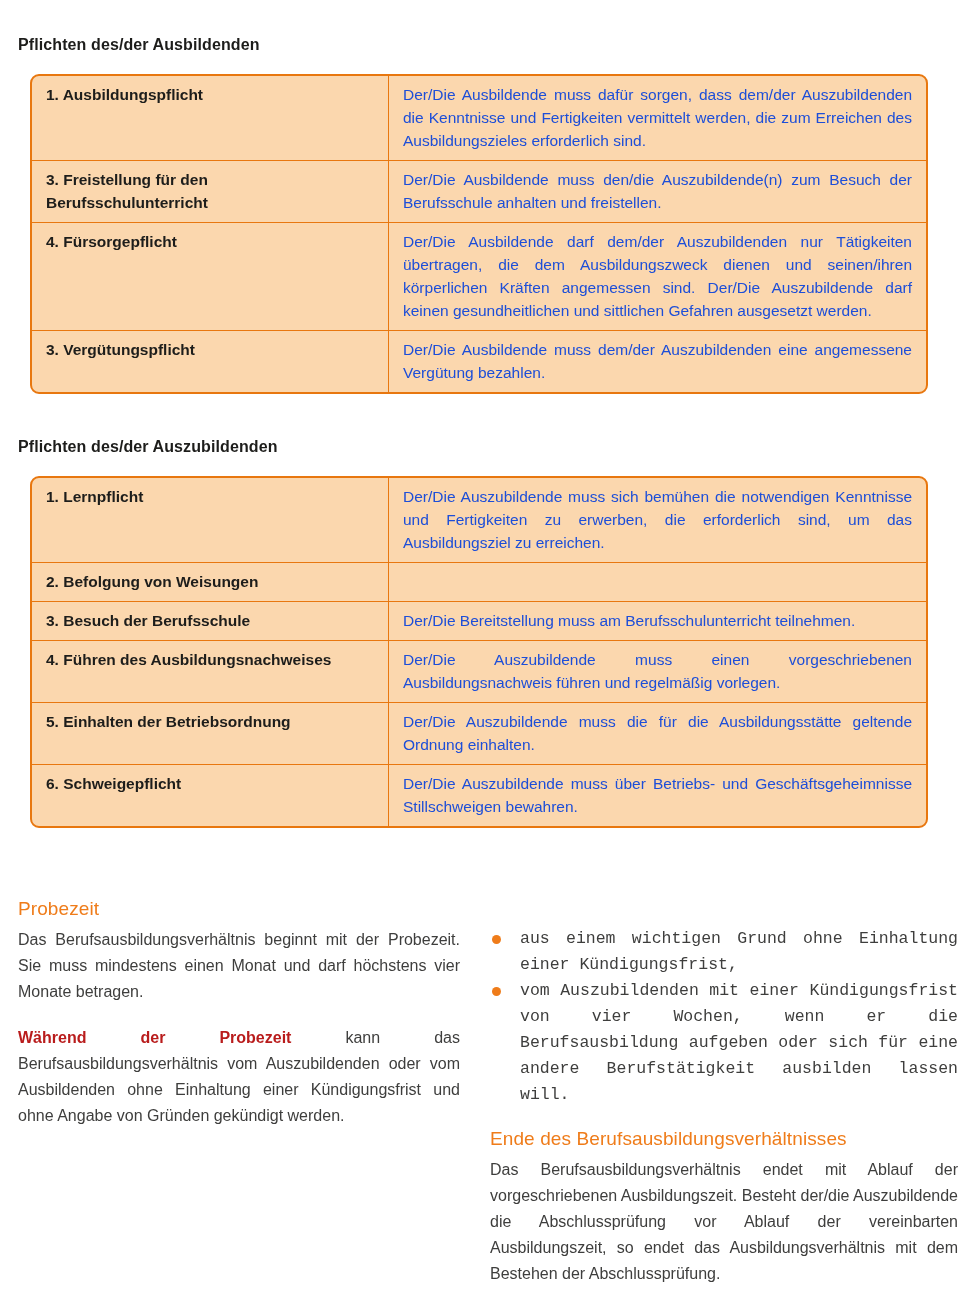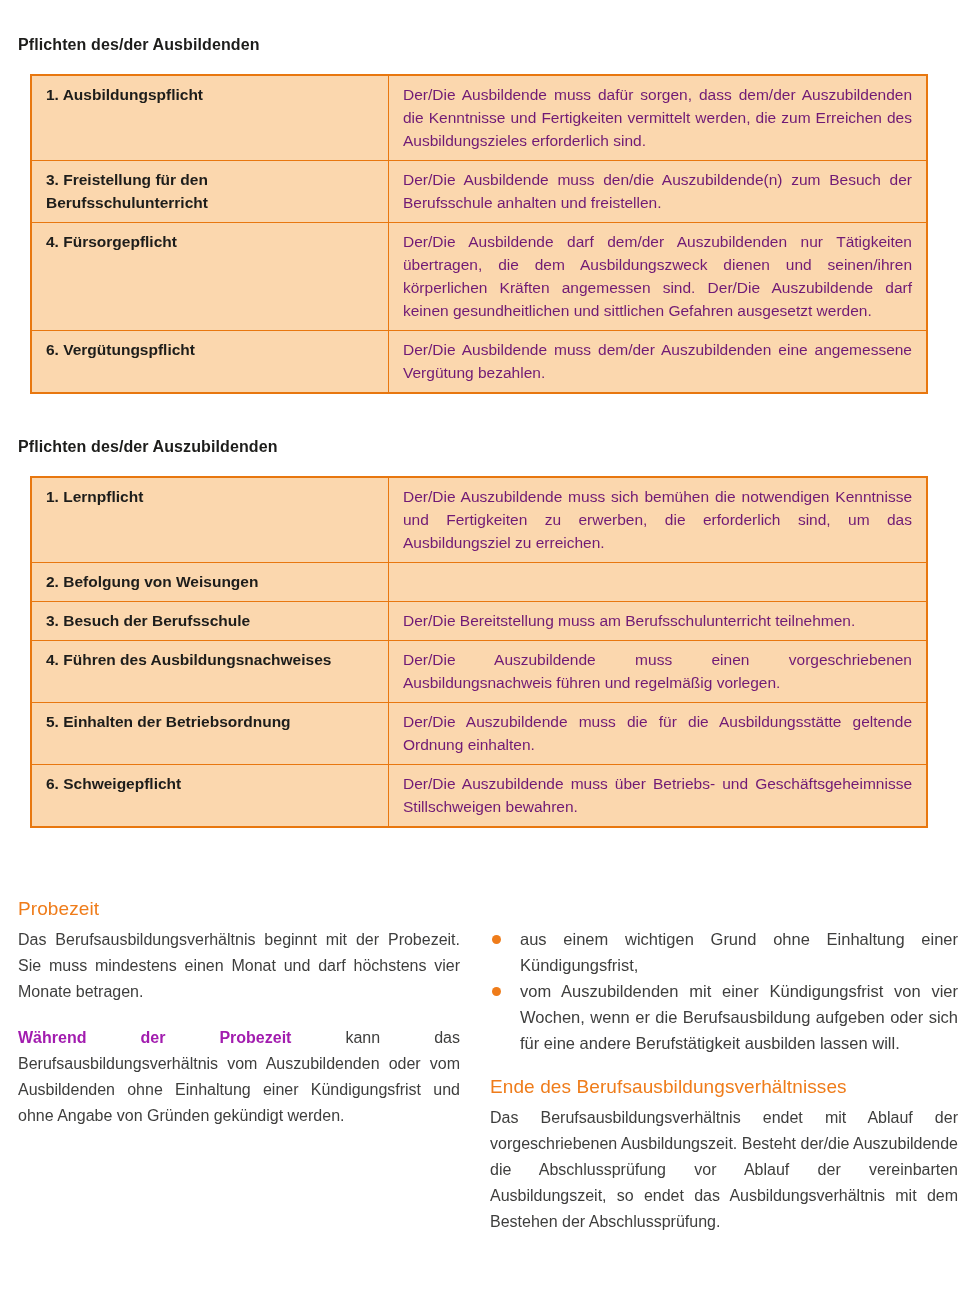--- a/index.html
+++ b/index.html
@@ -28,7 +28,7 @@
   .duty-table{
     margin-left:30px;width:898px;
     border:2.5px solid var(--border);
-    border-radius:0;
+    border-radius:9px;
     background:var(--fill);
     overflow:hidden;
   }

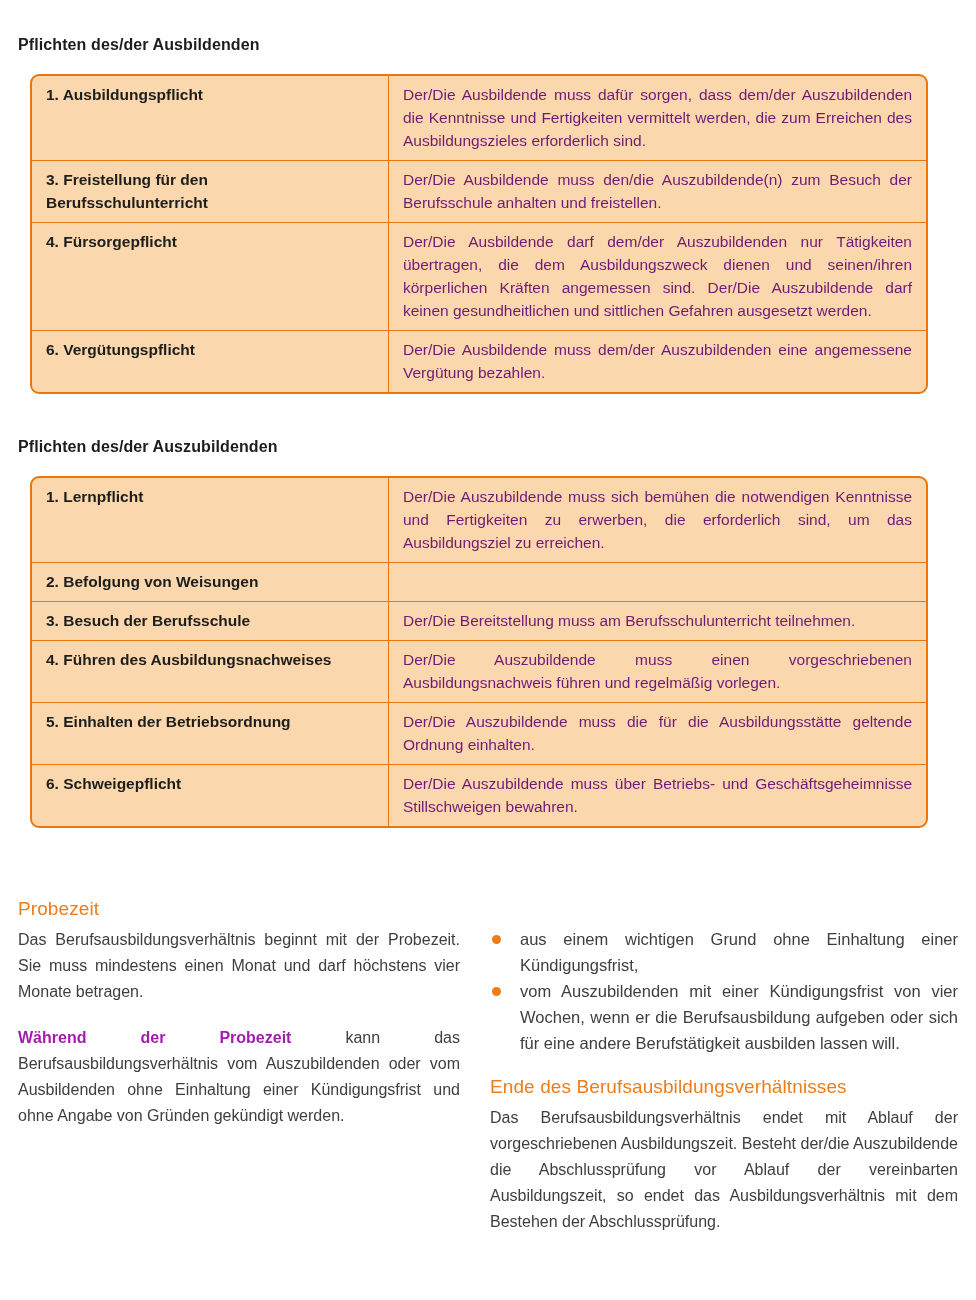--- a/index.html
+++ b/index.html
@@ -40,7 +40,7 @@
     font-weight:bold;
     border-right:1.5px solid var(--border);
   }
-  .cell.desc{flex:1;text-align:justify;color:#701a75;}
+  .cell.desc{flex:1;text-align:justify;color:#1d4ed8;}
 
   .bottom{
     margin:70px 18px 0 18px;

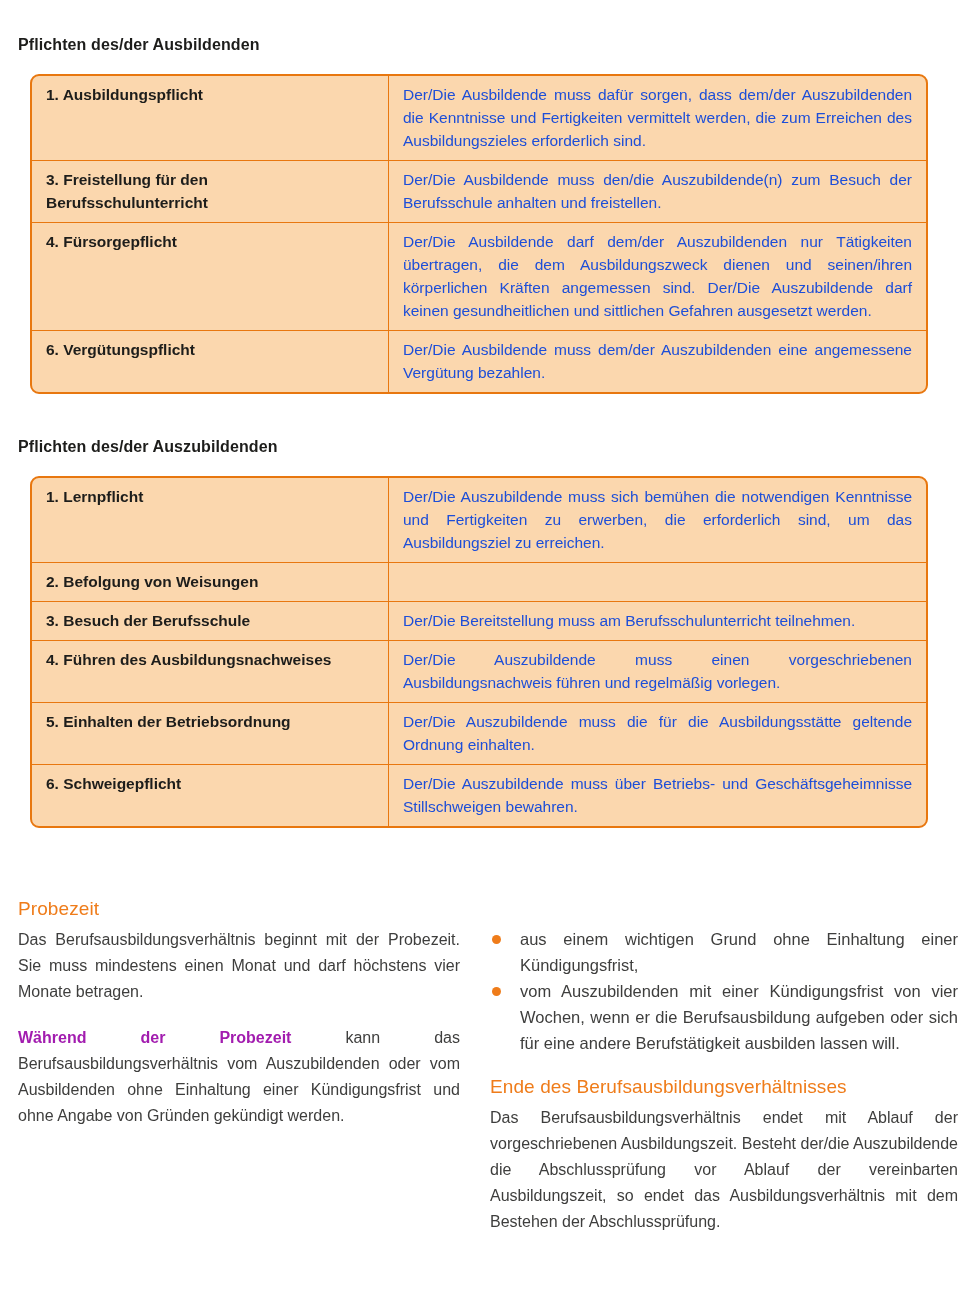--- a/index.html
+++ b/index.html
@@ -95,7 +95,7 @@
       <div class="cell desc">Der/Die Ausbildende darf dem/der Auszubildenden nur Tätigkeiten übertragen, die dem Ausbildungszweck dienen und seinen/ihren körperlichen Kräften angemessen sind. Der/Die Auszubildende darf keinen gesundheitlichen und sittlichen Gefahren ausgesetzt werden.</div>
     </div>
     <div class="duty-row">
-      <div class="cell term">6. Vergütungspflicht</div>
+      <div class="cell term">3. Vergütungspflicht</div>
       <div class="cell desc">Der/Die Ausbildende muss dem/der Auszubildenden eine angemessene Vergütung bezahlen.</div>
     </div>
   </div>

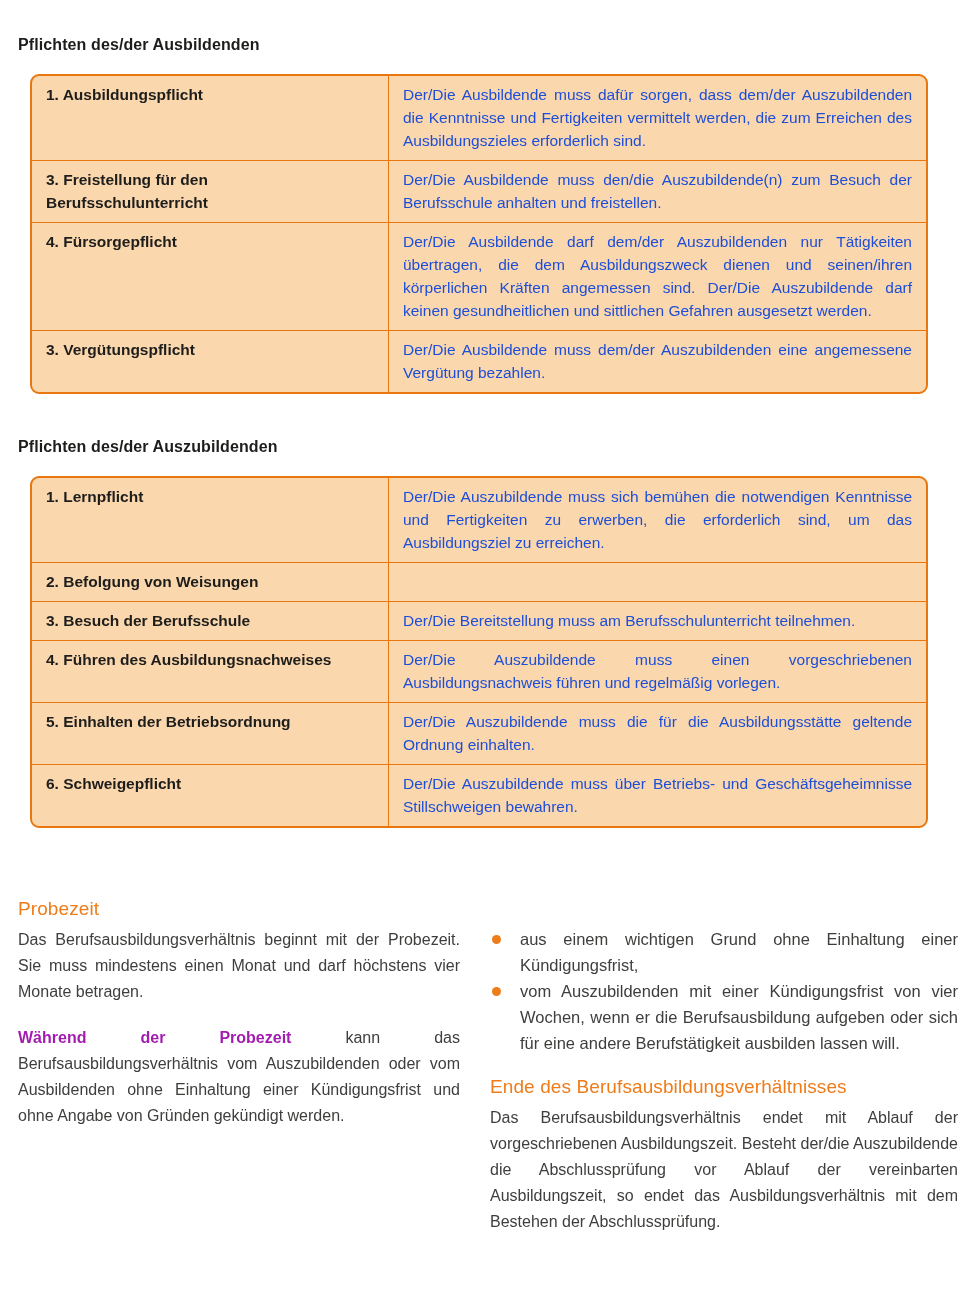--- a/index.html
+++ b/index.html
@@ -61,7 +61,7 @@
   .bottom p + p{margin-top:20px;}
   .bottom p strong{color:#a21caf;}
 
-  ul.bullets{list-style:none;margin-bottom:20px;}
+  ul.bullets{list-style:none;margin-bottom:20px;font-family:Liberation Mono, monospace;}
   ul.bullets li{
     position:relative;
     padding-left:30px;

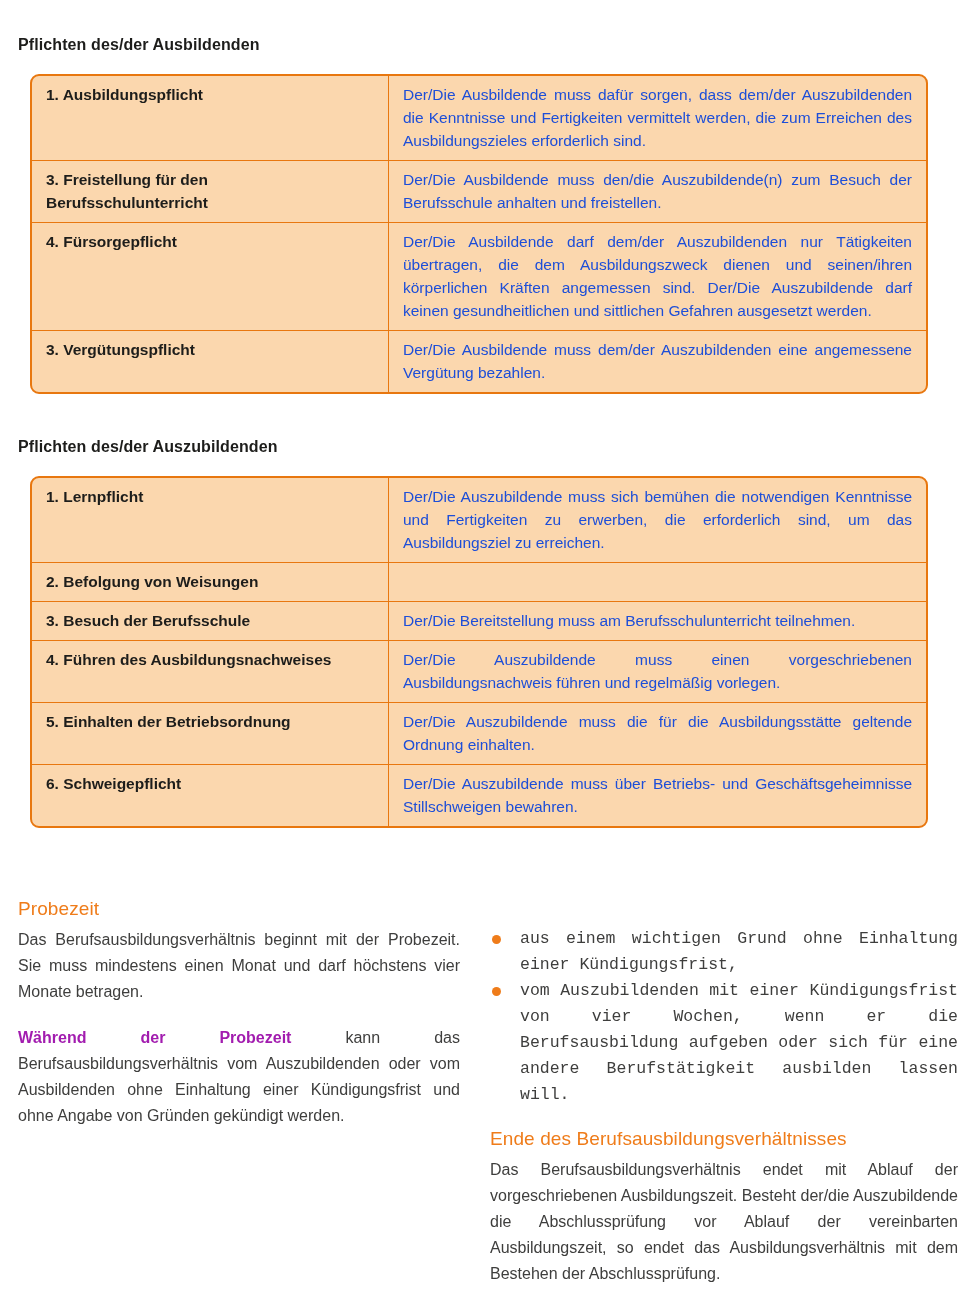--- a/index.html
+++ b/index.html
@@ -59,7 +59,7 @@
   }
   .bottom p + .sub-heading{margin-top:22px;}
   .bottom p + p{margin-top:20px;}
-  .bottom p strong{color:#a21caf;}
+  .bottom p strong{color:#b91c1c;}
 
   ul.bullets{list-style:none;margin-bottom:20px;font-family:Liberation Mono, monospace;}
   ul.bullets li{

